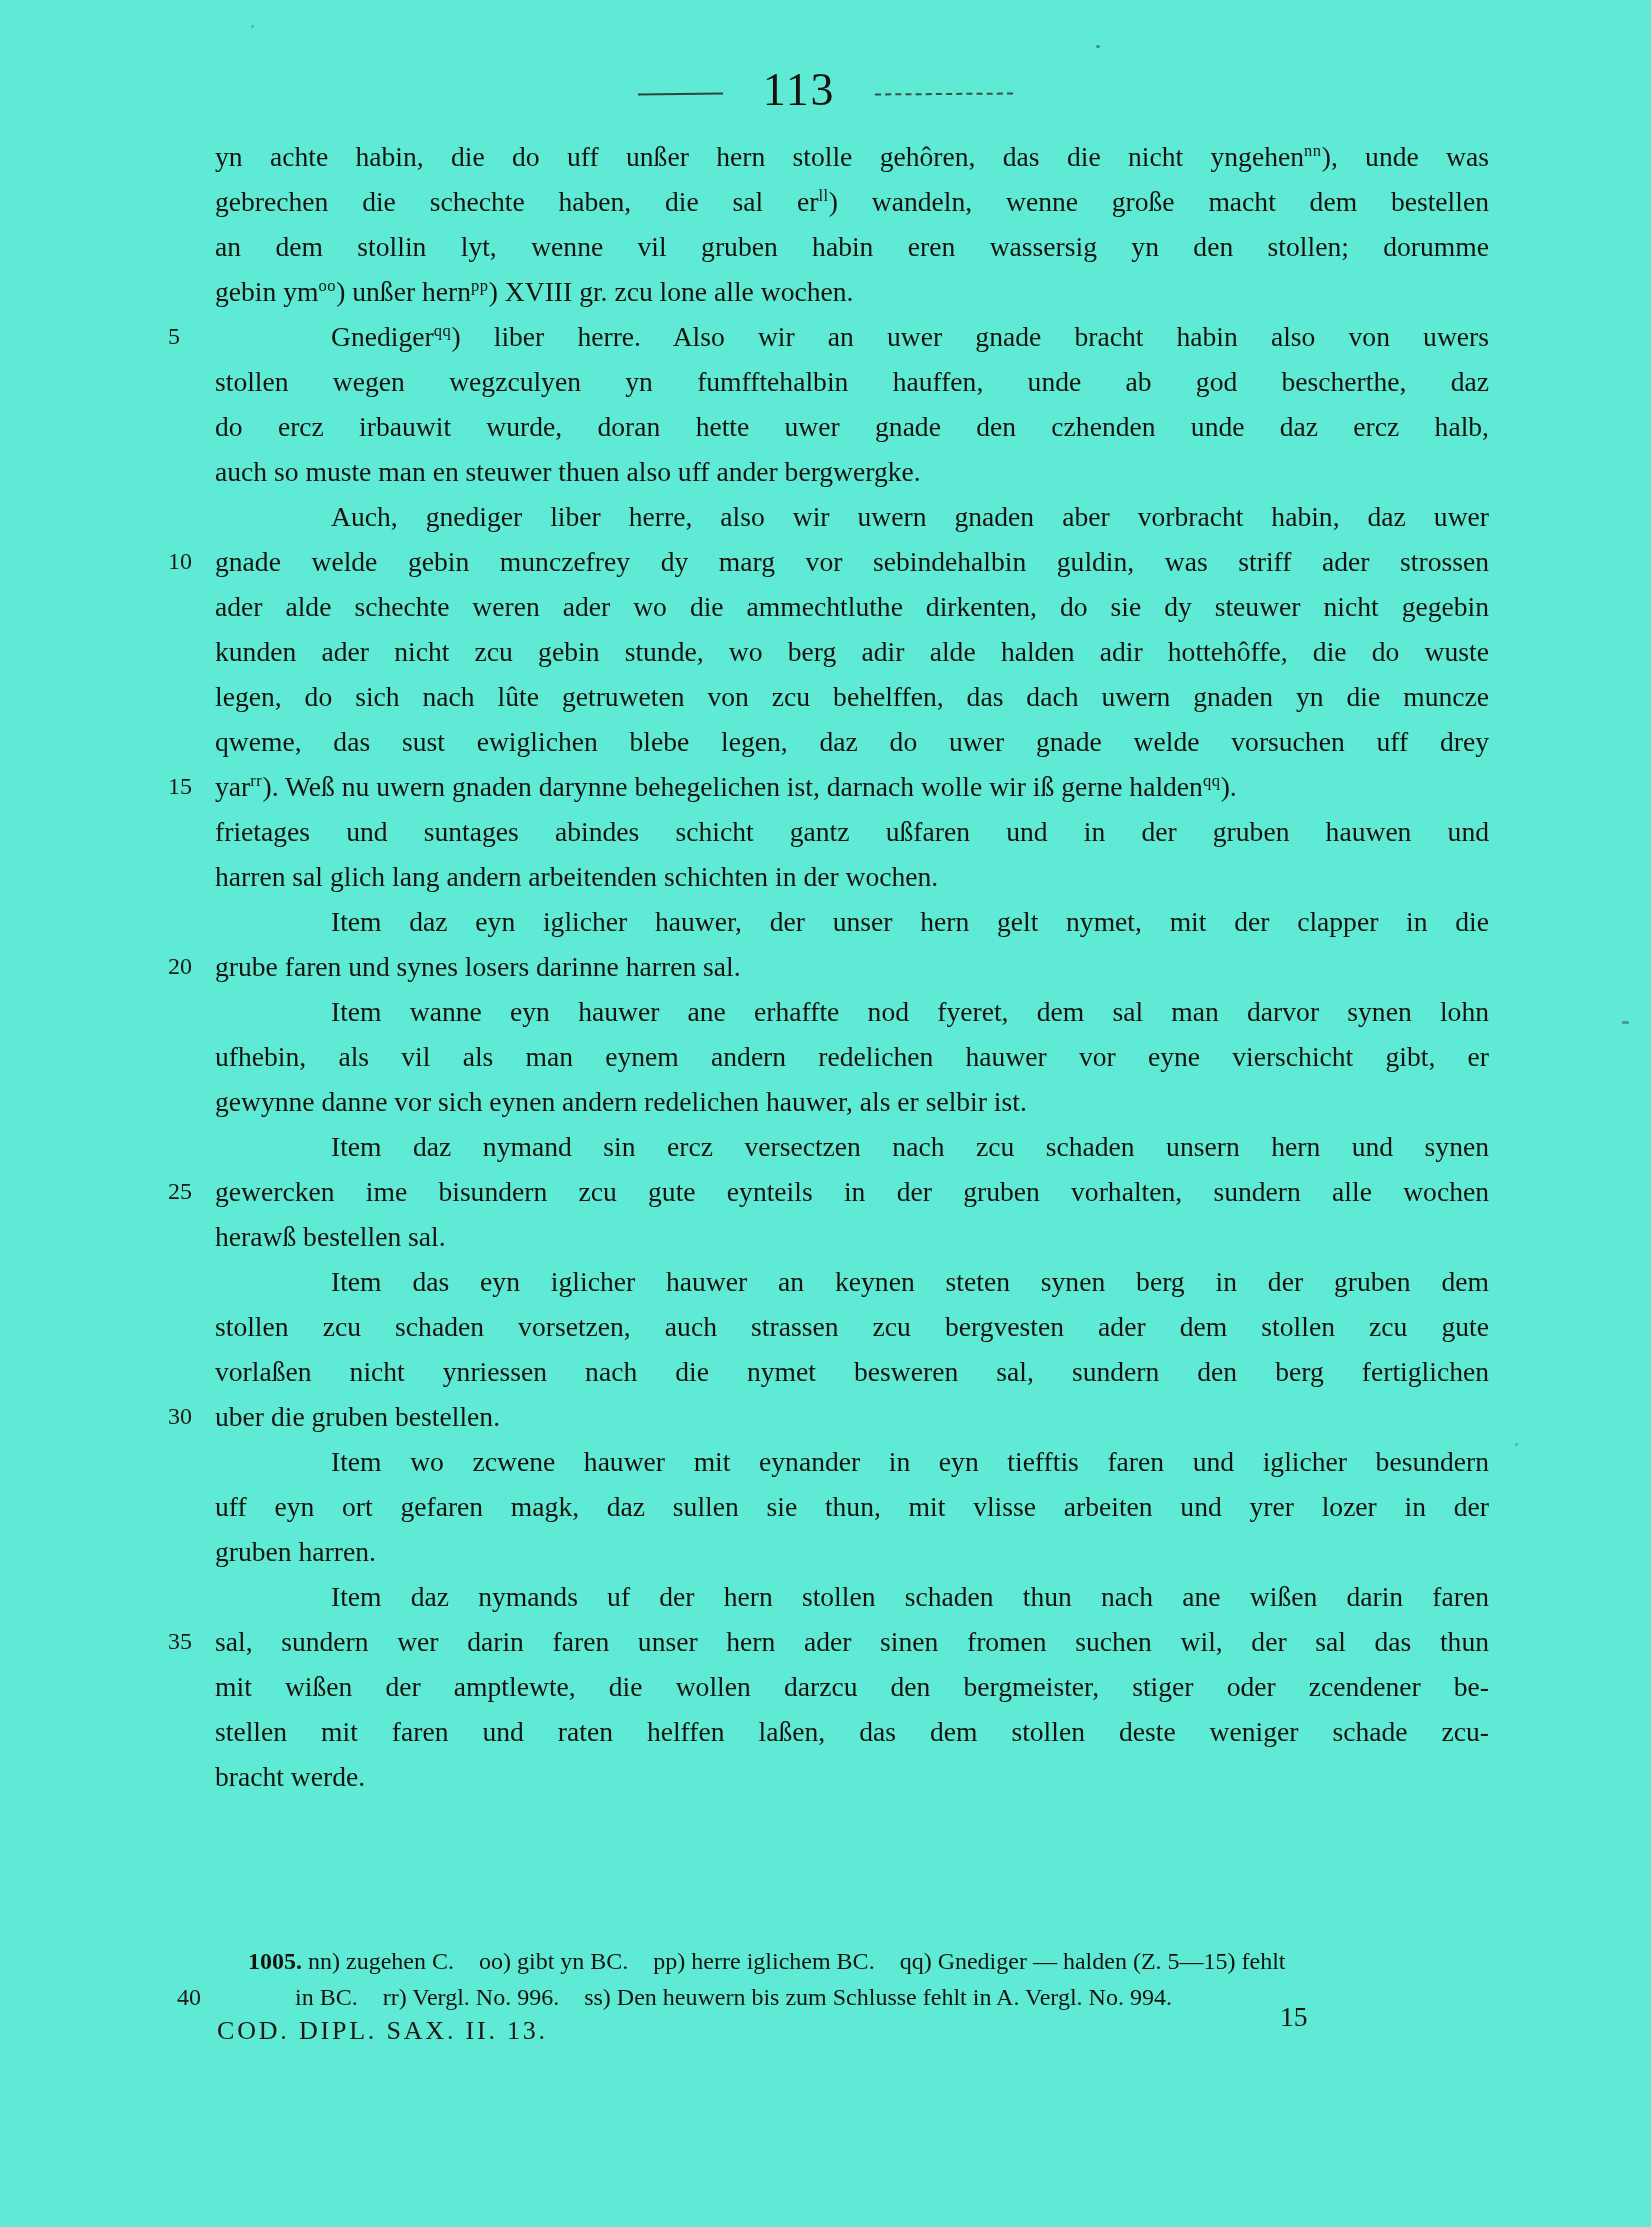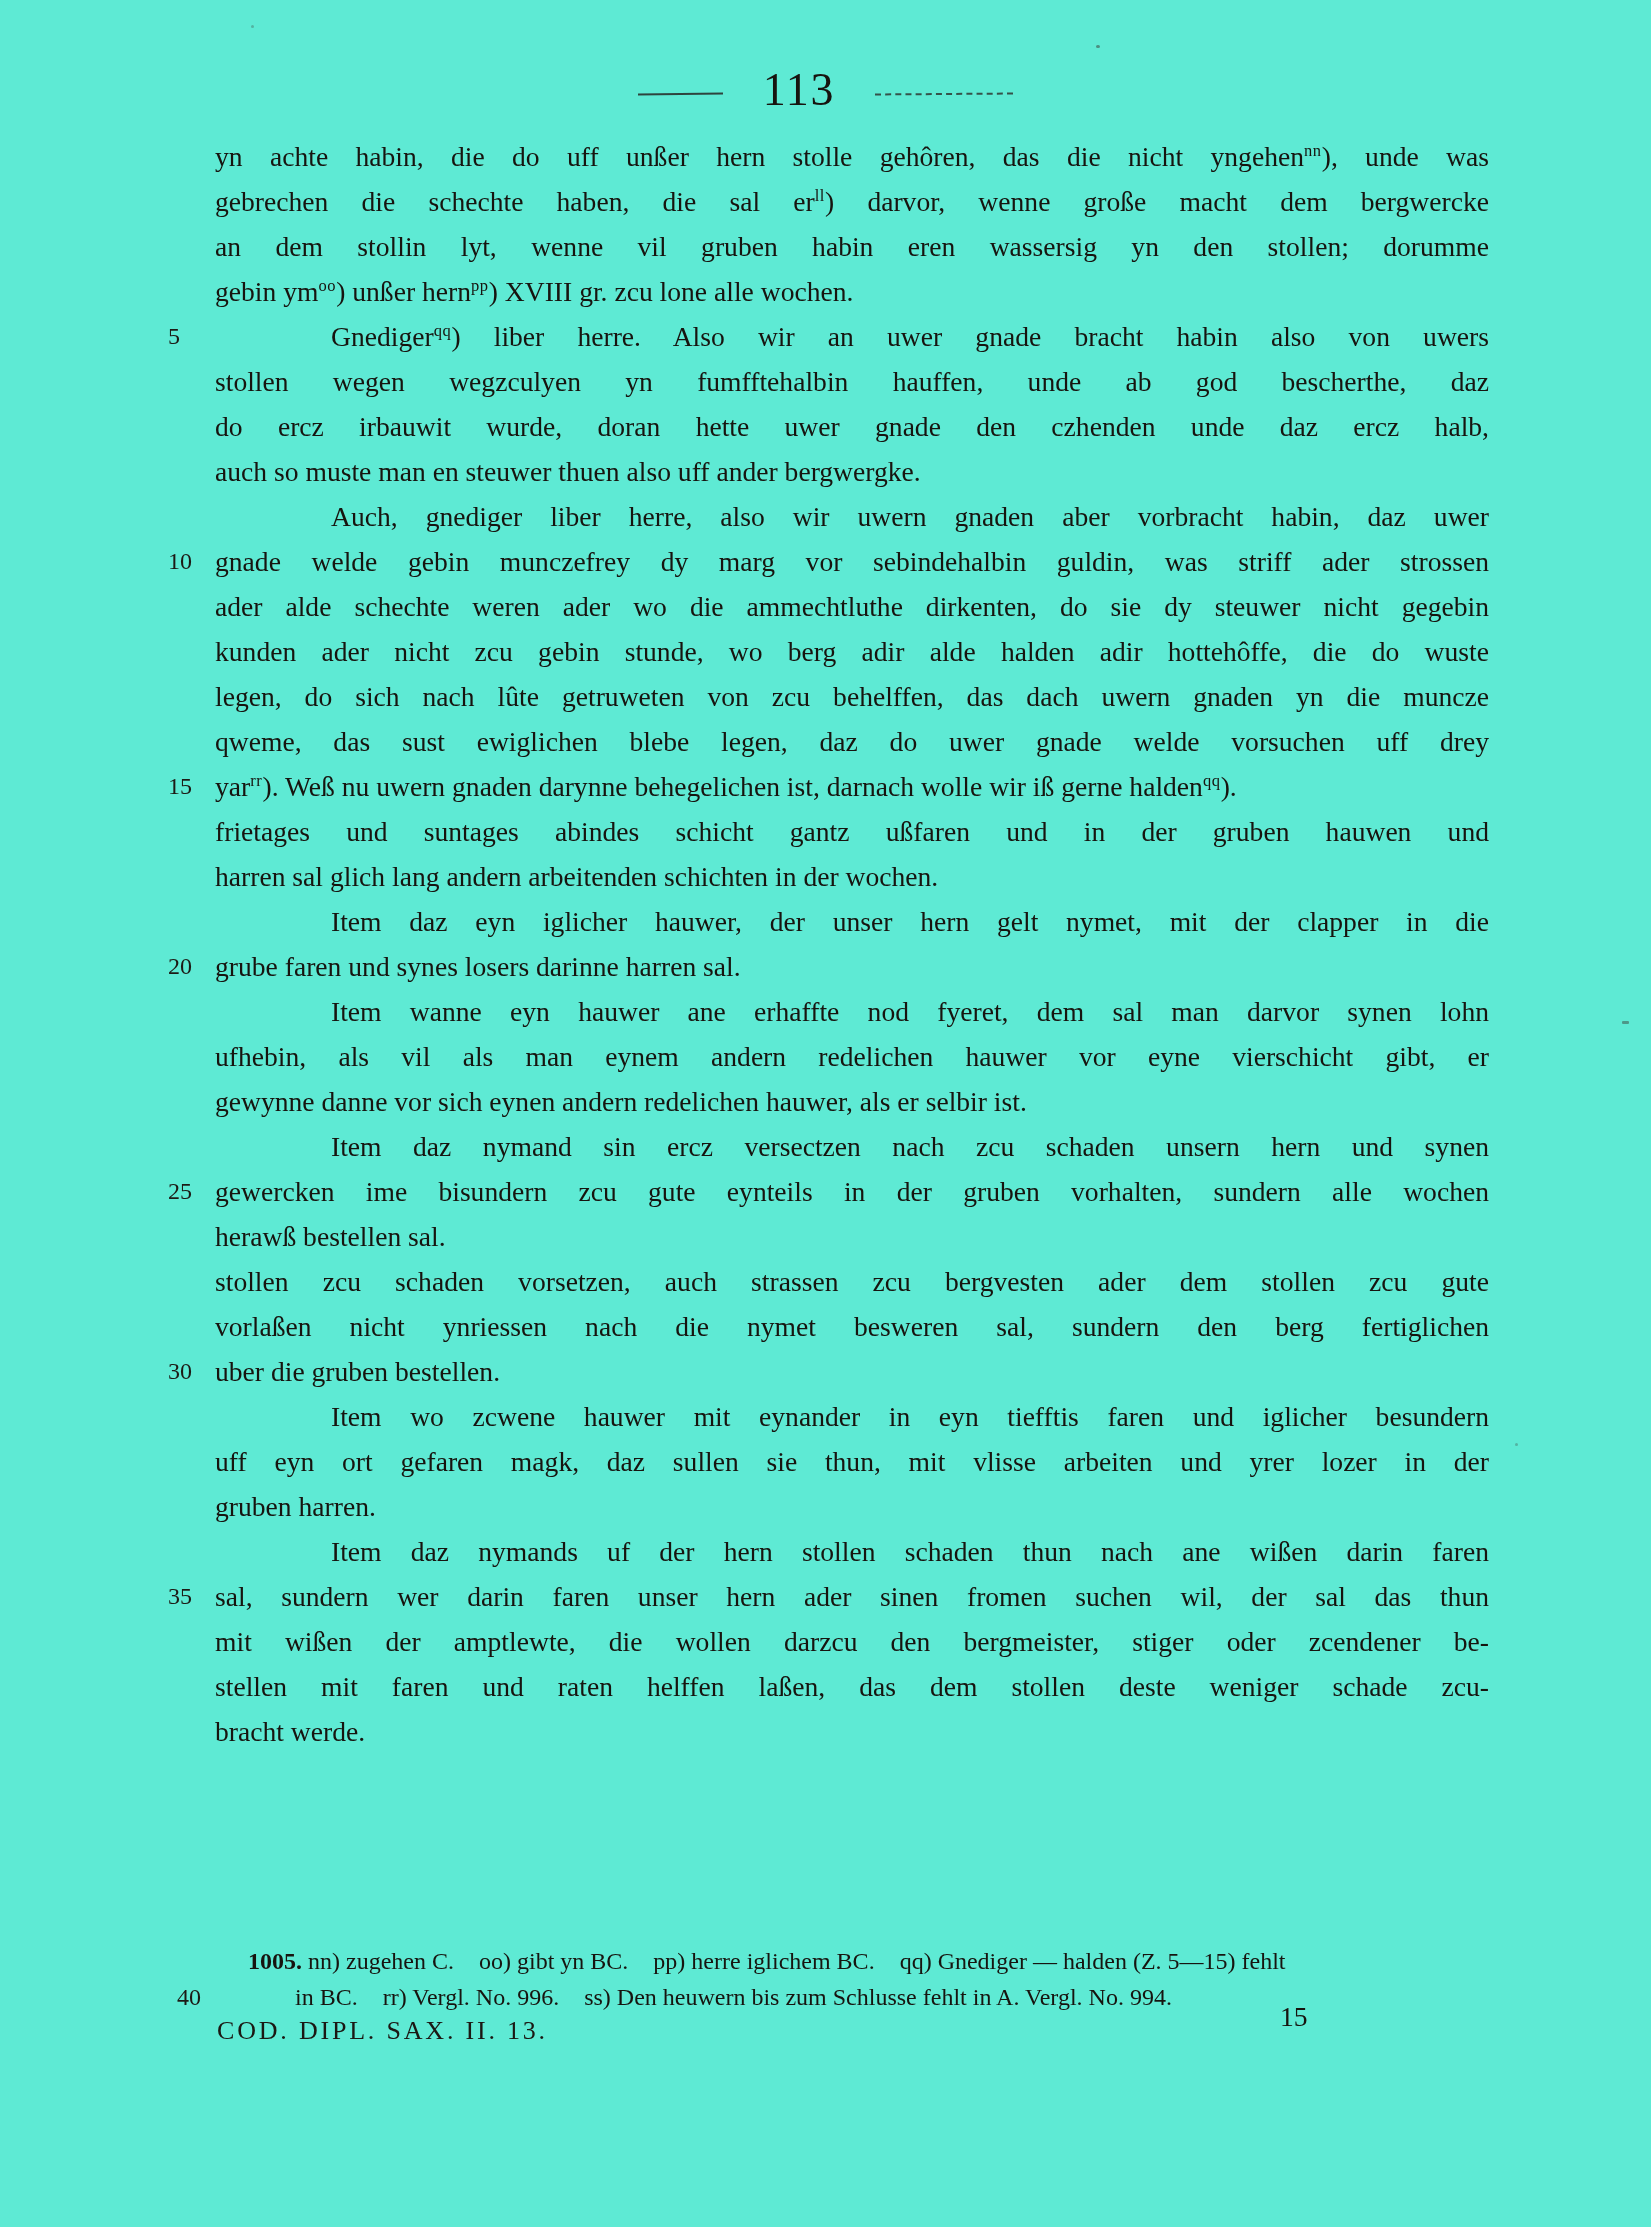--- a/index.html
+++ b/index.html
@@ -102,7 +102,7 @@
 
   <div class="textblock" id="body-lines">
       <div class="bodyline"><span>yn achte habin, die do uff unßer hern stolle gehôren, das die nicht yngehen</span><sup class="noteref">nn</sup><span>), unde was</span></div>
-      <div class="bodyline"><span>gebrechen die schechte haben, die sal er</span><sup class="noteref">ll</sup><span>) darvor, wenne große macht dem bergwercke</span></div>
+      <div class="bodyline"><span>gebrechen die schechte haben, die sal er</span><sup class="noteref">ll</sup><span>) wandeln, wenne große macht dem bestellen</span></div>
       <div class="bodyline"><span>an dem stollin lyt, wenne vil gruben habin eren wassersig yn den stollen; dorumme</span></div>
       <div class="bodyline last"><span>gebin ym</span><sup class="noteref">oo</sup><span>) unßer hern</span><sup class="noteref">pp</sup><span>) XVIII gr. zcu lone alle wochen.</span></div>
       <div class="bodyline indent"><span class="linenum">5</span><span>Gnediger</span><sup class="noteref">qq</sup><span>) liber herre. Also wir an uwer gnade bracht habin also von uwers</span></div>

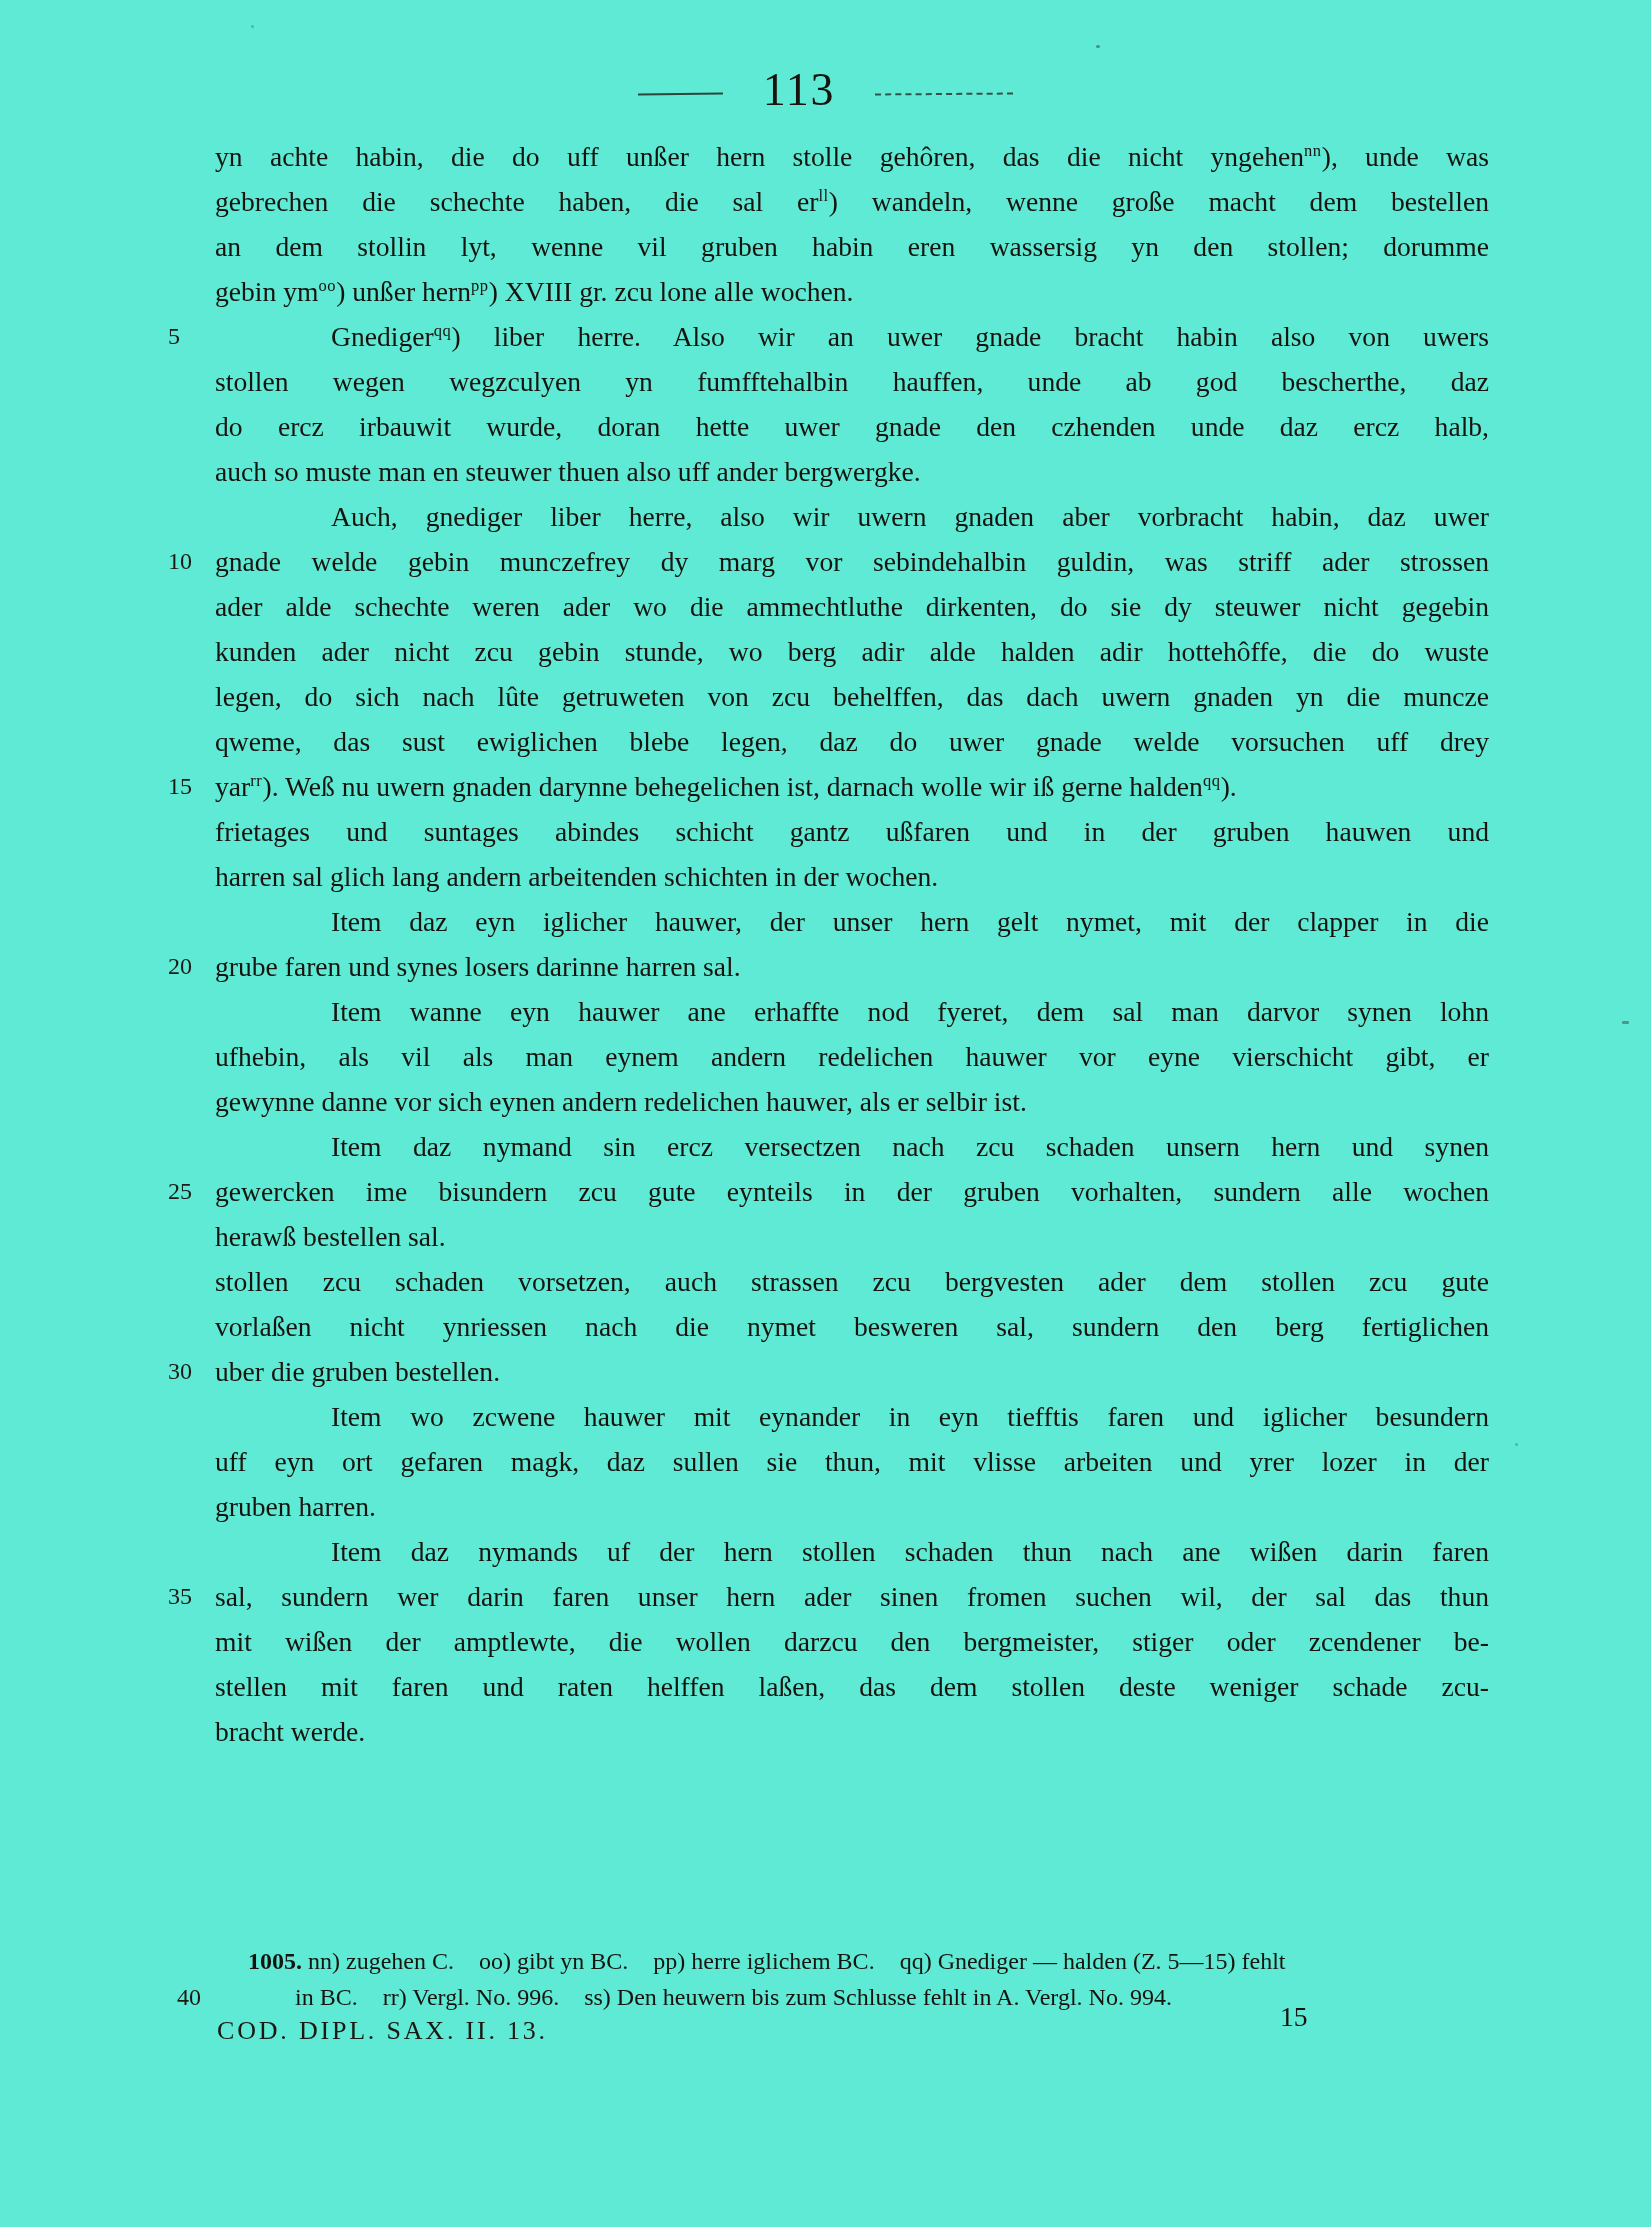--- a/index.html
+++ b/index.html
@@ -126,6 +126,7 @@
       <div class="bodyline indent"><span>Item daz nymand sin ercz versectzen nach zcu schaden unsern hern und synen</span></div>
       <div class="bodyline"><span class="linenum">25</span><span>gewercken ime bisundern zcu gute eynteils in der gruben vorhalten, sundern alle wochen</span></div>
       <div class="bodyline last"><span>herawß bestellen sal.</span></div>
+      <div class="bodyline indent"><span>Item das eyn iglicher hauwer an keynen steten synen berg in der gruben dem</span></div>
       <div class="bodyline"><span>stollen zcu schaden vorsetzen, auch strassen zcu bergvesten ader dem stollen zcu gute</span></div>
       <div class="bodyline"><span>vorlaßen nicht ynriessen nach die nymet besweren sal, sundern den berg fertiglichen</span></div>
       <div class="bodyline last"><span class="linenum">30</span><span>uber die gruben bestellen.</span></div>

